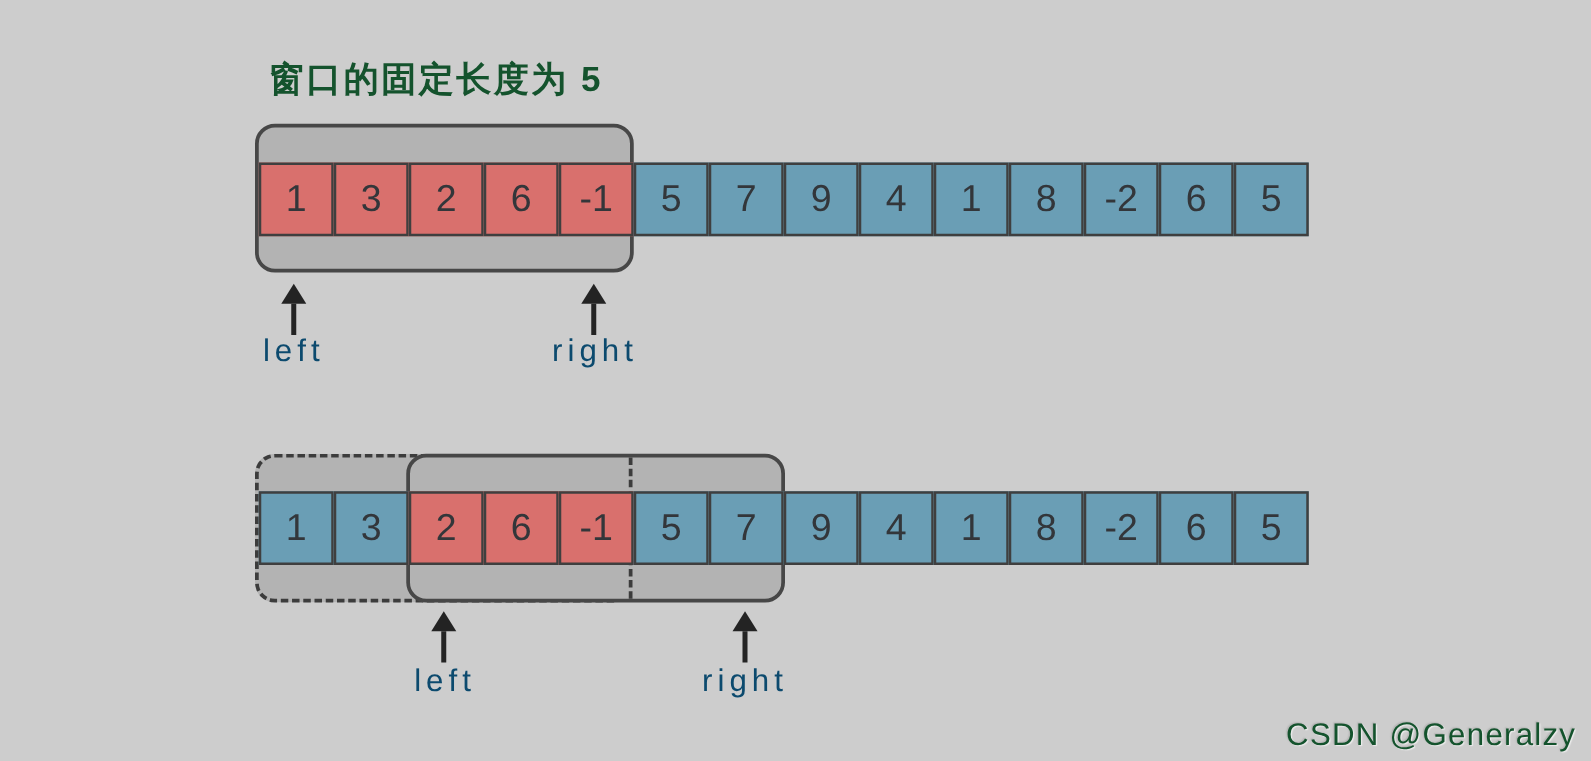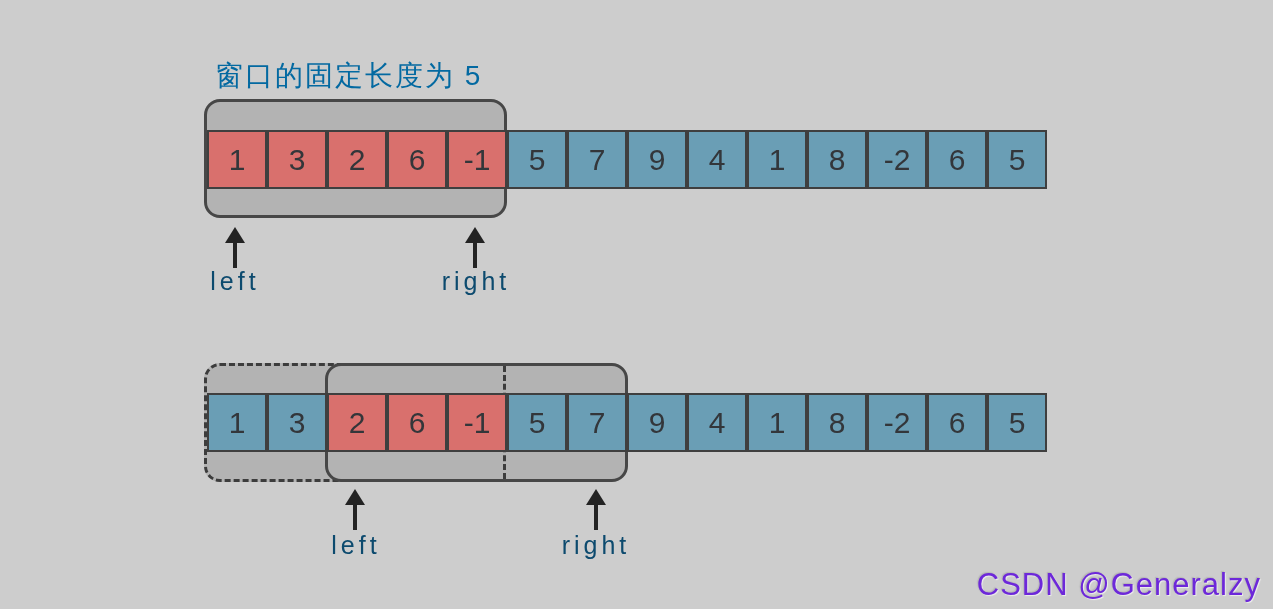--- a/index.html
+++ b/index.html
@@ -17,11 +17,12 @@
   .title {
     position: absolute;
     left: 215px;
-    top: 57px;
+    top: 45px;
     font-size: 28px;
     letter-spacing: 2px;
-    color: #0369a1;
+    color: #14532d;
     white-space: nowrap;
+    font-weight: bold;
   }
   .window {
     position: absolute;

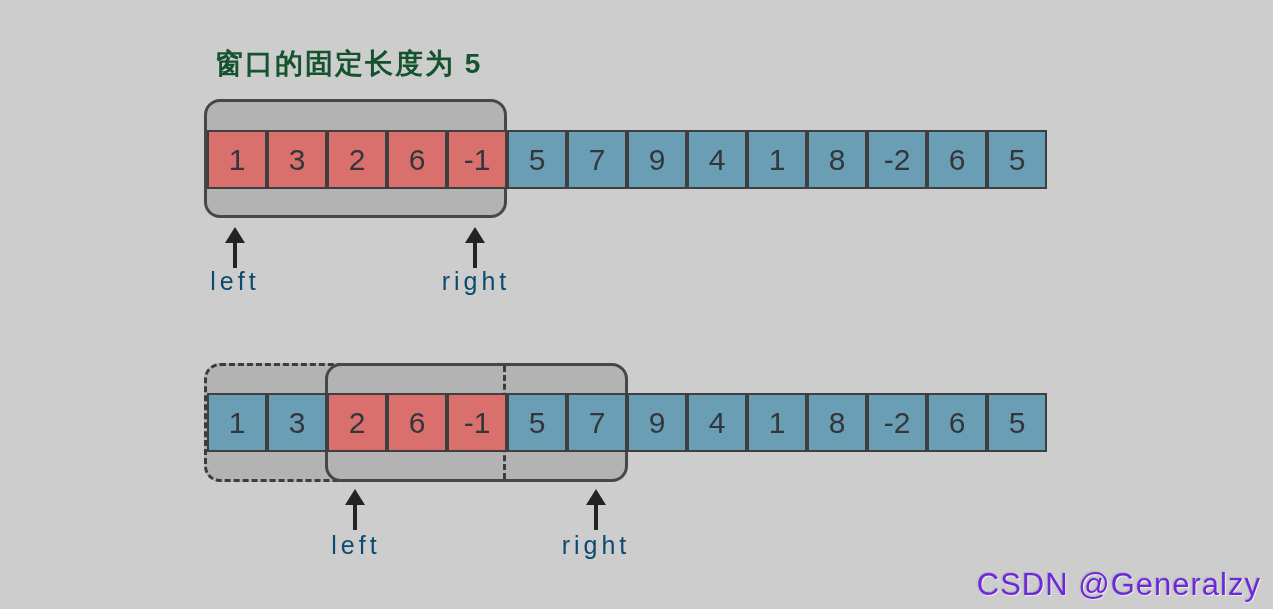--- a/index.html
+++ b/index.html
@@ -89,8 +89,8 @@
     position: absolute;
     right: 12px;
     bottom: 6px;
-    font-size: 31px;
-    color: #6d28d9;
+    font-size: 25px;
+    color: #14532d;
     letter-spacing: 1px;
     text-shadow: 1px 1px 1px rgba(255,255,255,0.65), -1px -1px 1px rgba(110,110,110,0.25);
   }

